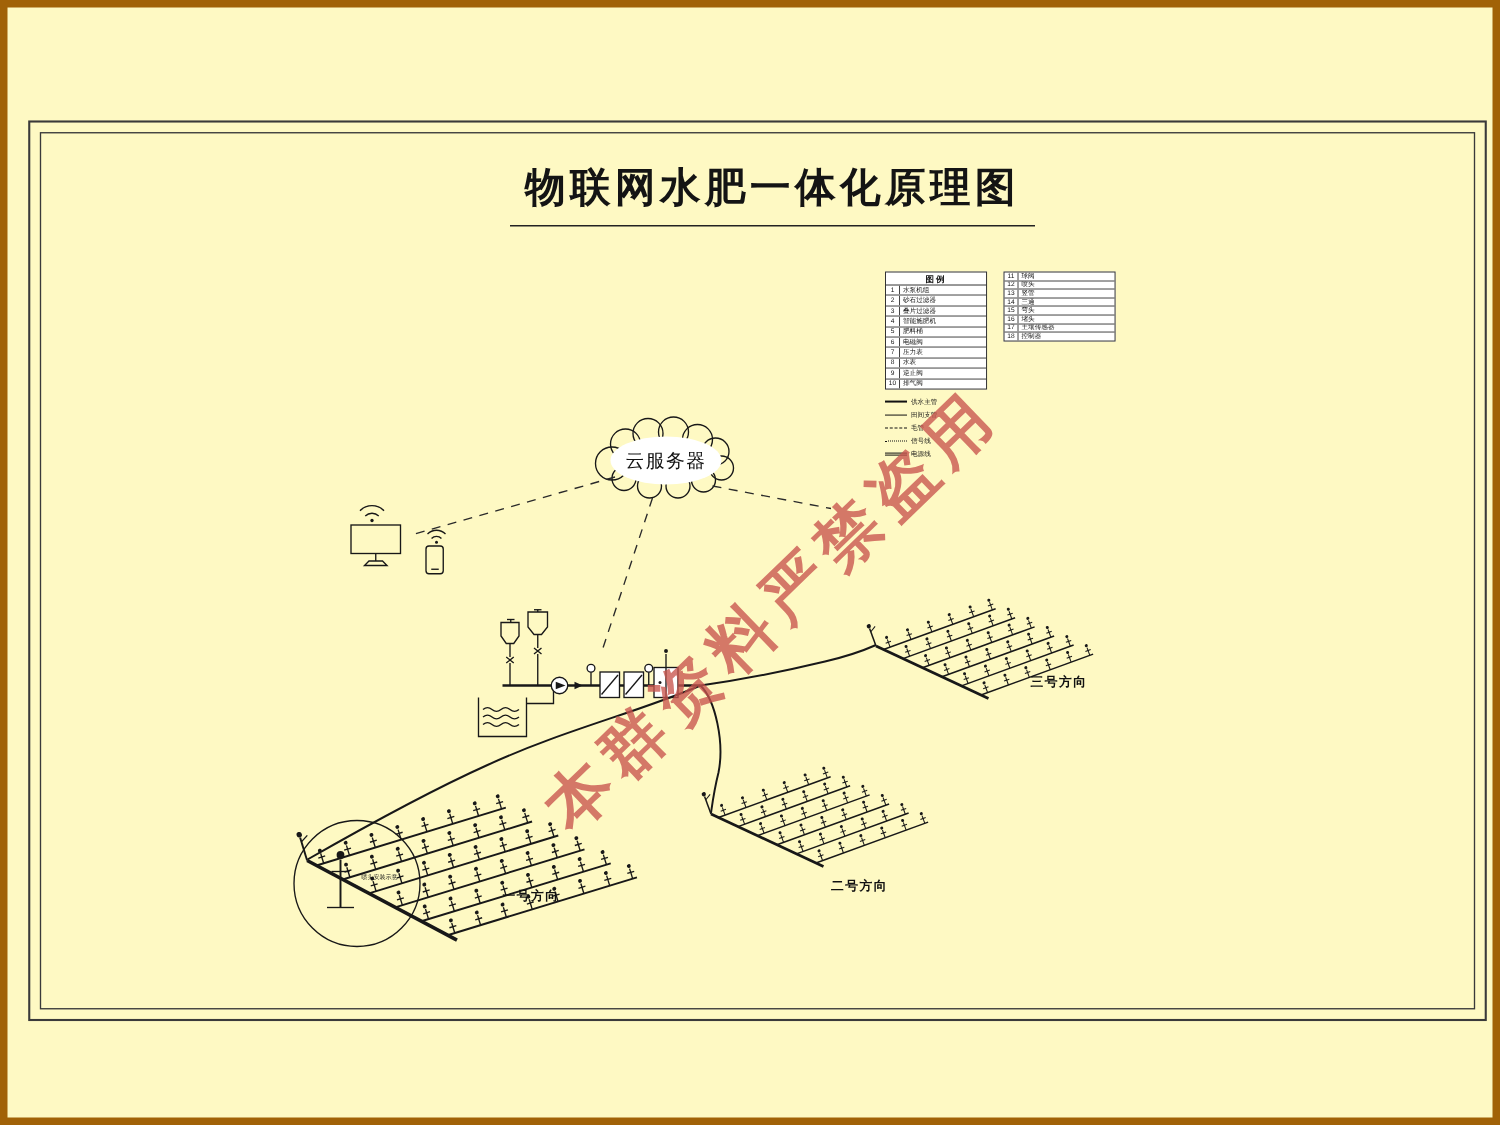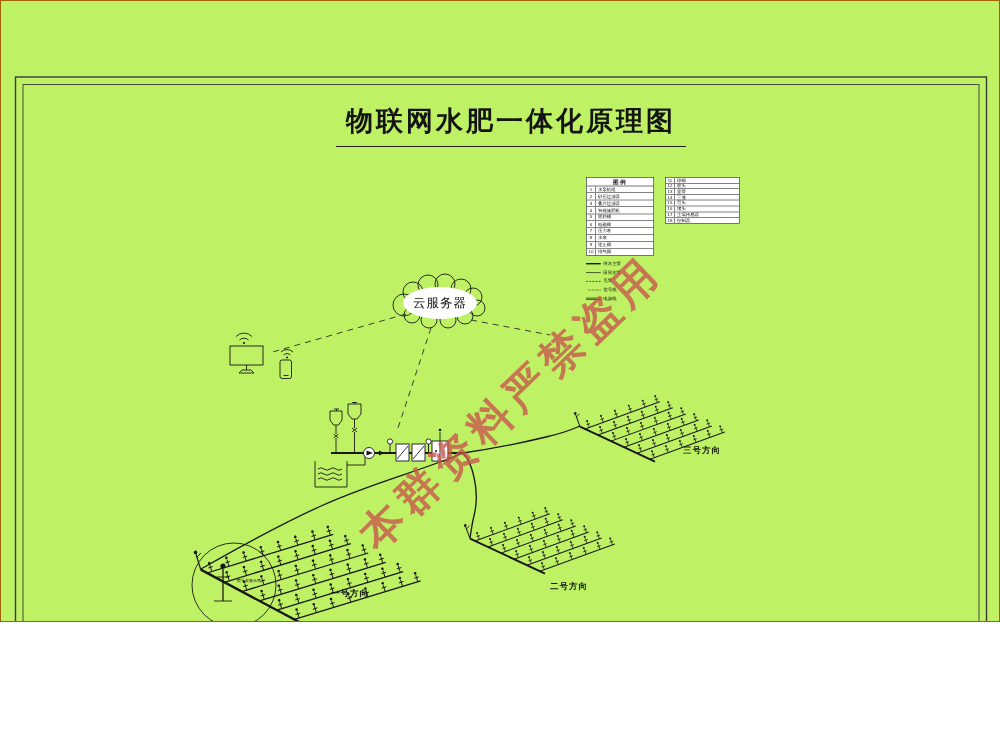--- a/index.html
+++ b/index.html
@@ -3,8 +3,8 @@
 <meta charset="utf-8">
 <style>
   html,body{margin:0;padding:0;background:#fff;}
-  .sheet{position:relative;width:1000px;height:622px;background:#bef264;overflow:hidden;
-         font-family:"Liberation Sans",sans-serif;border:1px solid #a16207;box-sizing:border-box;}
+  .sheet{position:relative;width:1000px;height:750px;background:#fef9c3;overflow:hidden;
+         font-family:"Liberation Sans",sans-serif;border:5px solid #a16207;box-sizing:border-box;}
   svg{position:absolute;left:0;top:0;}
   
   .s{stroke:#181818;fill:none;stroke-width:0.9;}

